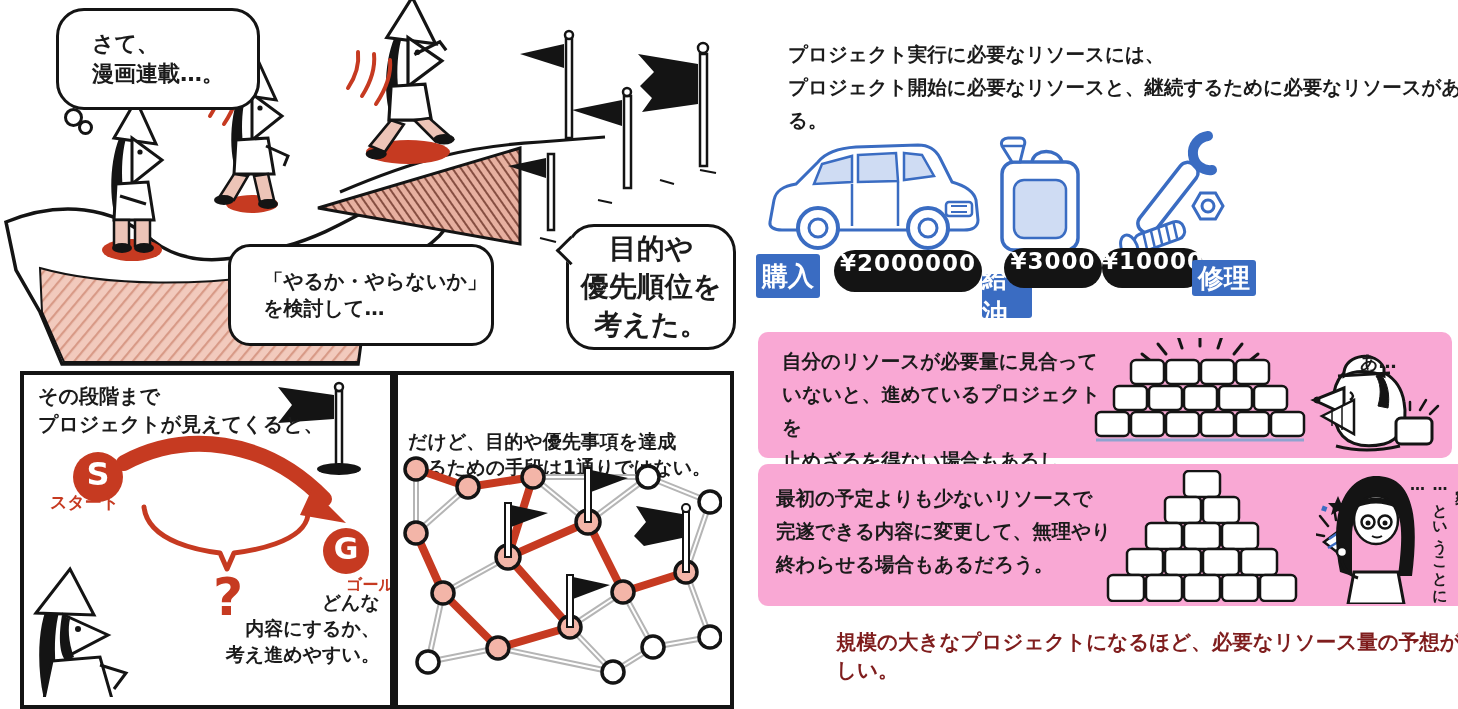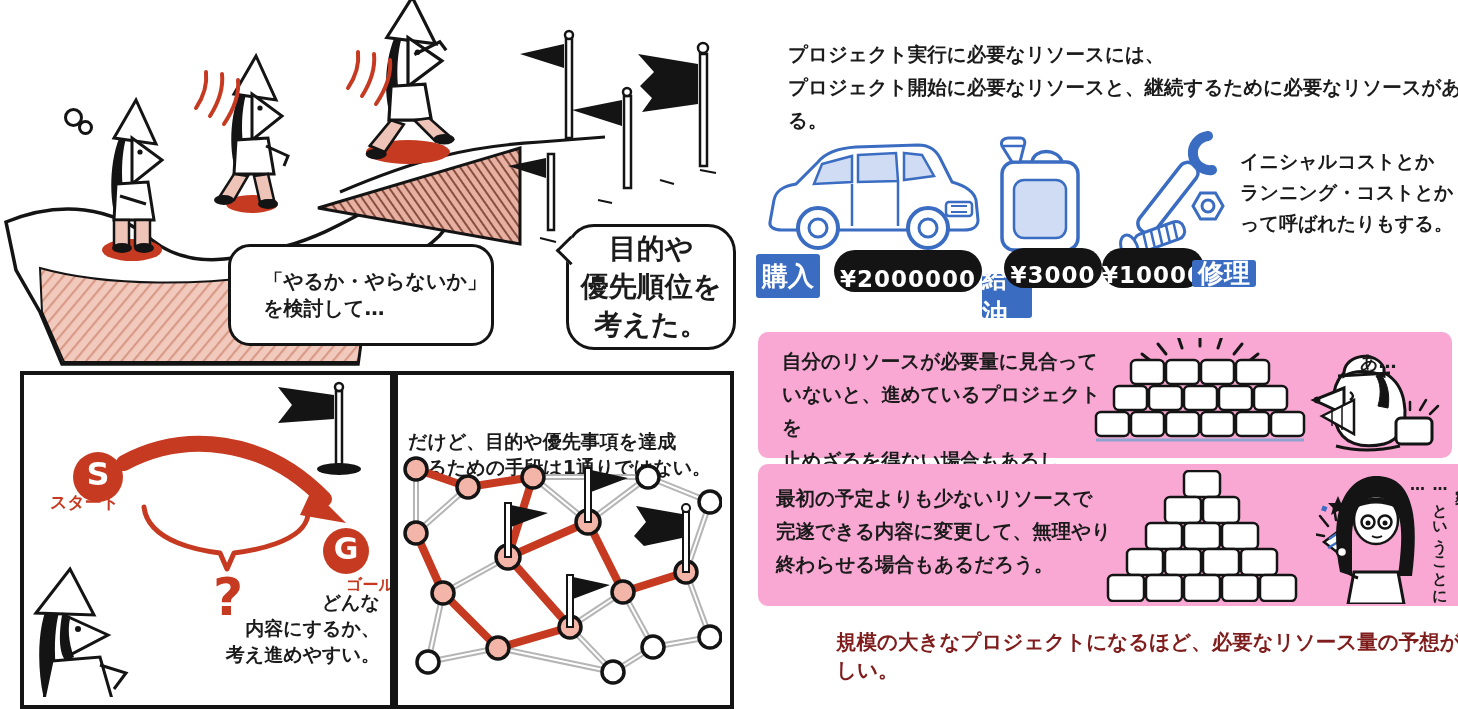--- a/index.html
+++ b/index.html
@@ -139,6 +139,10 @@
       </g>
     </svg>
 
+    <div class="bubble" style="left:56px;top:8px;width:198px;height:96px;font-size:22px;">
+      <span class="txt pre">さて、
+漫画連載…。</span>
+    </div>
     <div class="tail-dot" style="left:64px;top:108px;width:13px;height:13px;"></div>
     <div class="tail-dot" style="left:78px;top:120px;width:9px;height:9px;"></div>
 

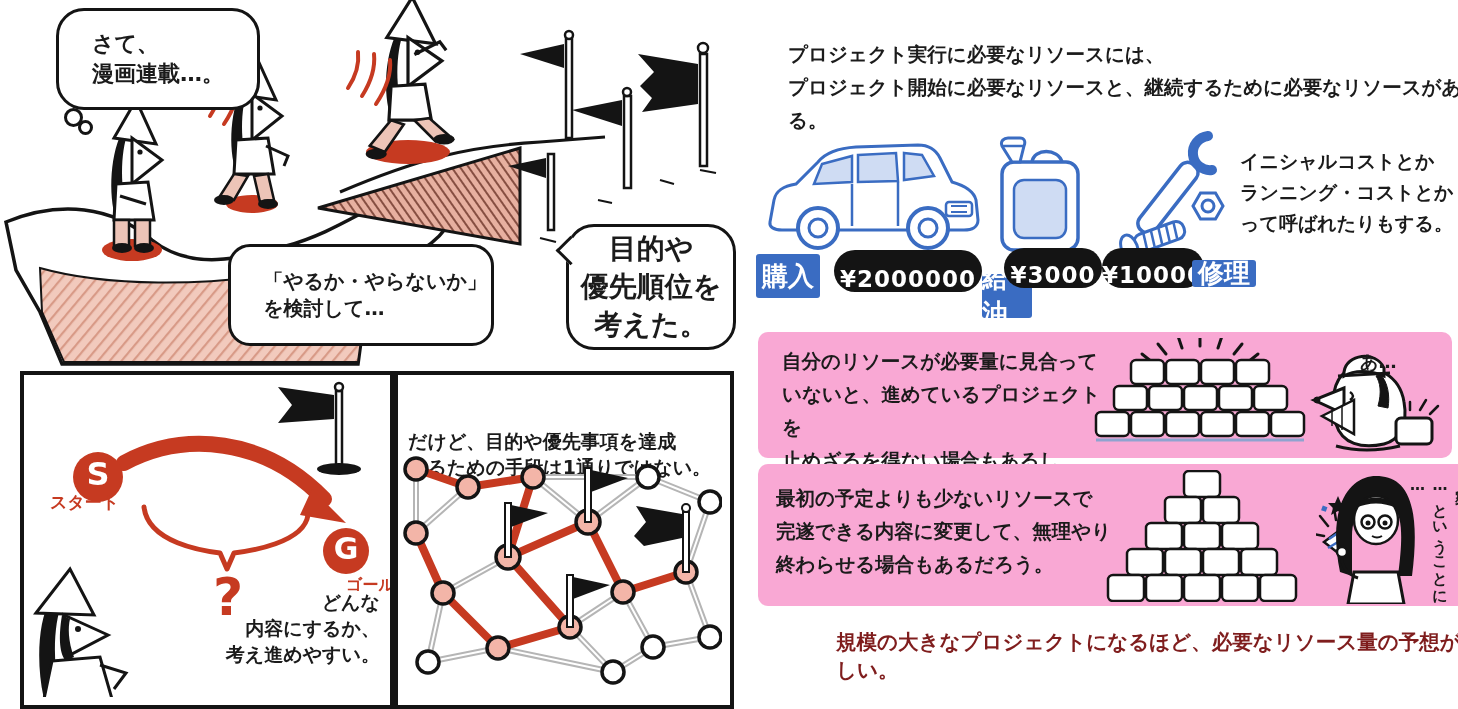--- a/index.html
+++ b/index.html
@@ -366,9 +366,6 @@
       <span>修理</span>
     </div>
 
-    <div class="caption pre abs" style="left:500px;top:146px;width:218px;font-size:19px;line-height:31px;">イニシャルコストとか
-ランニング・コストとか
-って呼ばれたりもする。</div>
   </section>
 
   <section class="blue-panel" style="left:758px;top:332px;width:694px;height:126px;">

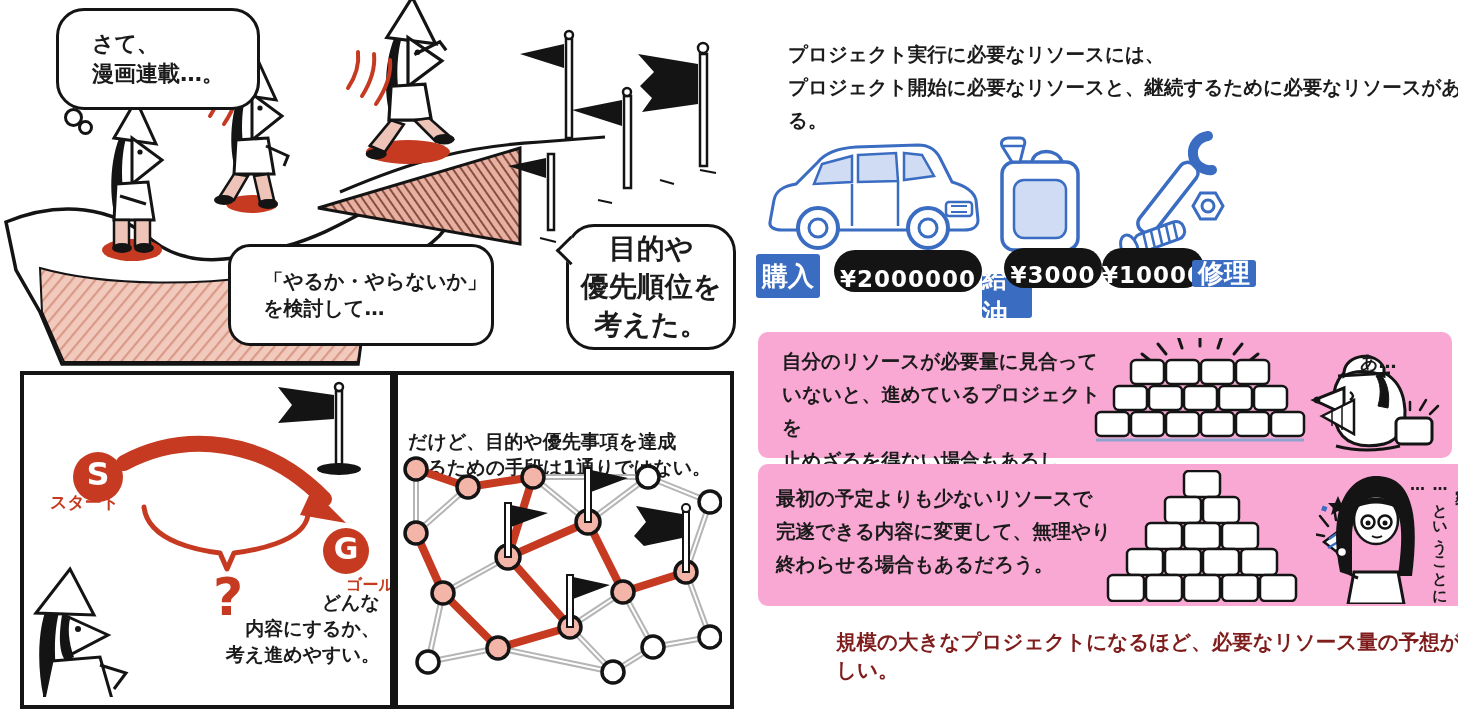--- a/index.html
+++ b/index.html
@@ -19,7 +19,7 @@
   .red{color:#c63a21;}
   .blue-panel{position:absolute;background:#f9a8d4;border-radius:10px;z-index:1;}
   .pill{position:absolute;background:#141414;color:#fff;border-radius:24px;display:flex;
-        align-items:flex-end;justify-content:center;font-weight:700;letter-spacing:1px;z-index:4;}
+        align-items:flex-start;justify-content:center;font-weight:700;letter-spacing:1px;z-index:4;}
   .bluetag{position:absolute;background:#3a6cc2;color:#fff;display:flex;align-items:center;
         justify-content:center;font-weight:700;border-radius:3px;z-index:4;}
   .vertical{writing-mode:vertical-rl;text-orientation:upright;font-weight:700;line-height:1.5;}

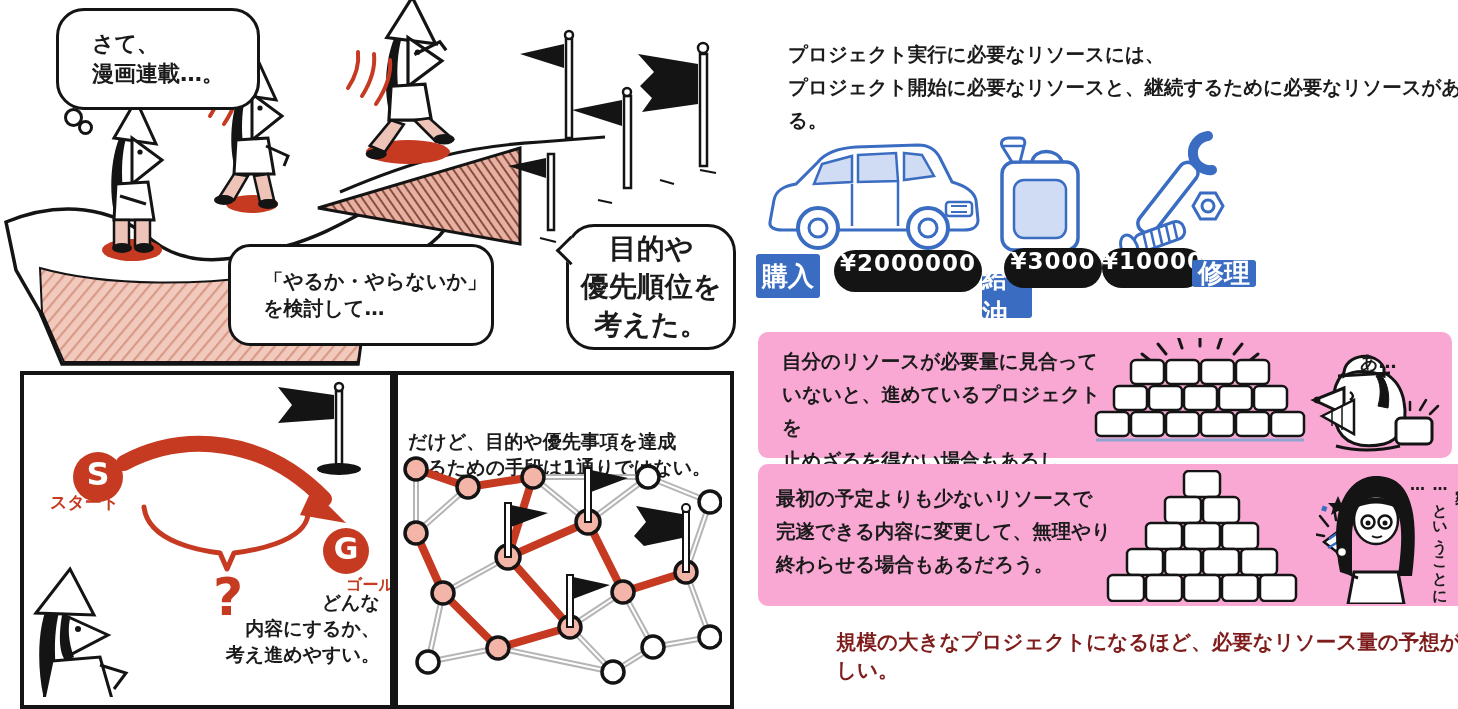--- a/index.html
+++ b/index.html
@@ -362,7 +362,7 @@
     <div class="pill" style="left:362px;top:248px;width:102px;height:40px;font-size:23px;">
       <span>¥10000</span>
     </div>
-    <div class="bluetag" style="left:452px;top:260px;width:64px;height:27px;font-size:26px;">
+    <div class="bluetag" style="left:452px;top:260px;width:64px;height:36px;font-size:26px;">
       <span>修理</span>
     </div>
 

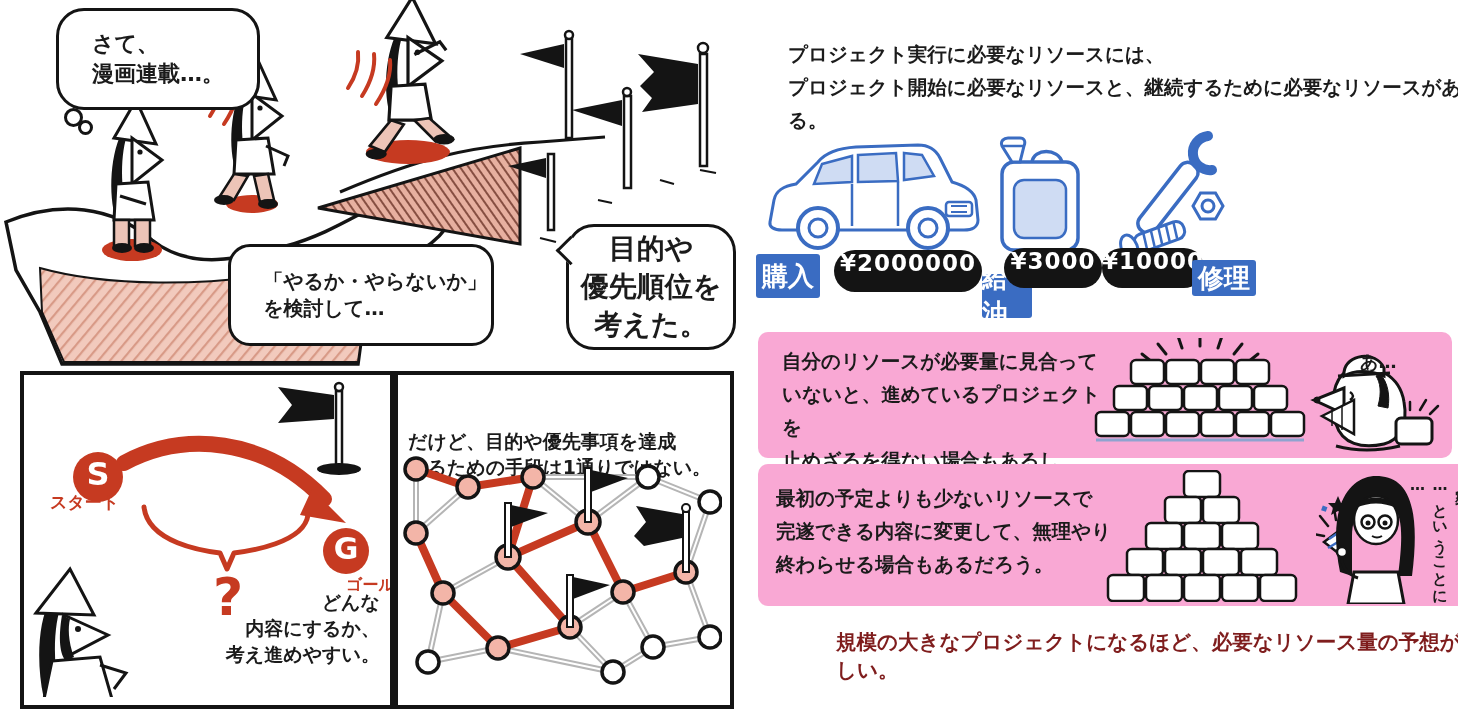--- a/index.html
+++ b/index.html
@@ -182,6 +182,8 @@
         <path d="M70,98 L96,106 L84,122" fill="none" stroke="#141414" stroke-width="3"></path>
       </g>
     </svg>
+    <div class="caption pre abs" style="left:14px;top:8px;width:330px;font-size:20px;">その段階まで
+プロジェクトが見えてくると、</div>
     <div class="abs bold" style="left:50px;top:80px;width:48px;text-align:center;font-size:32px;color:#fff;">S</div>
     <div class="abs bold red" style="left:26px;top:116px;width:100px;font-size:17px;">スタート</div>
     <div class="abs bold" style="left:298px;top:156px;width:48px;text-align:center;font-size:30px;color:#fff;">G</div>

